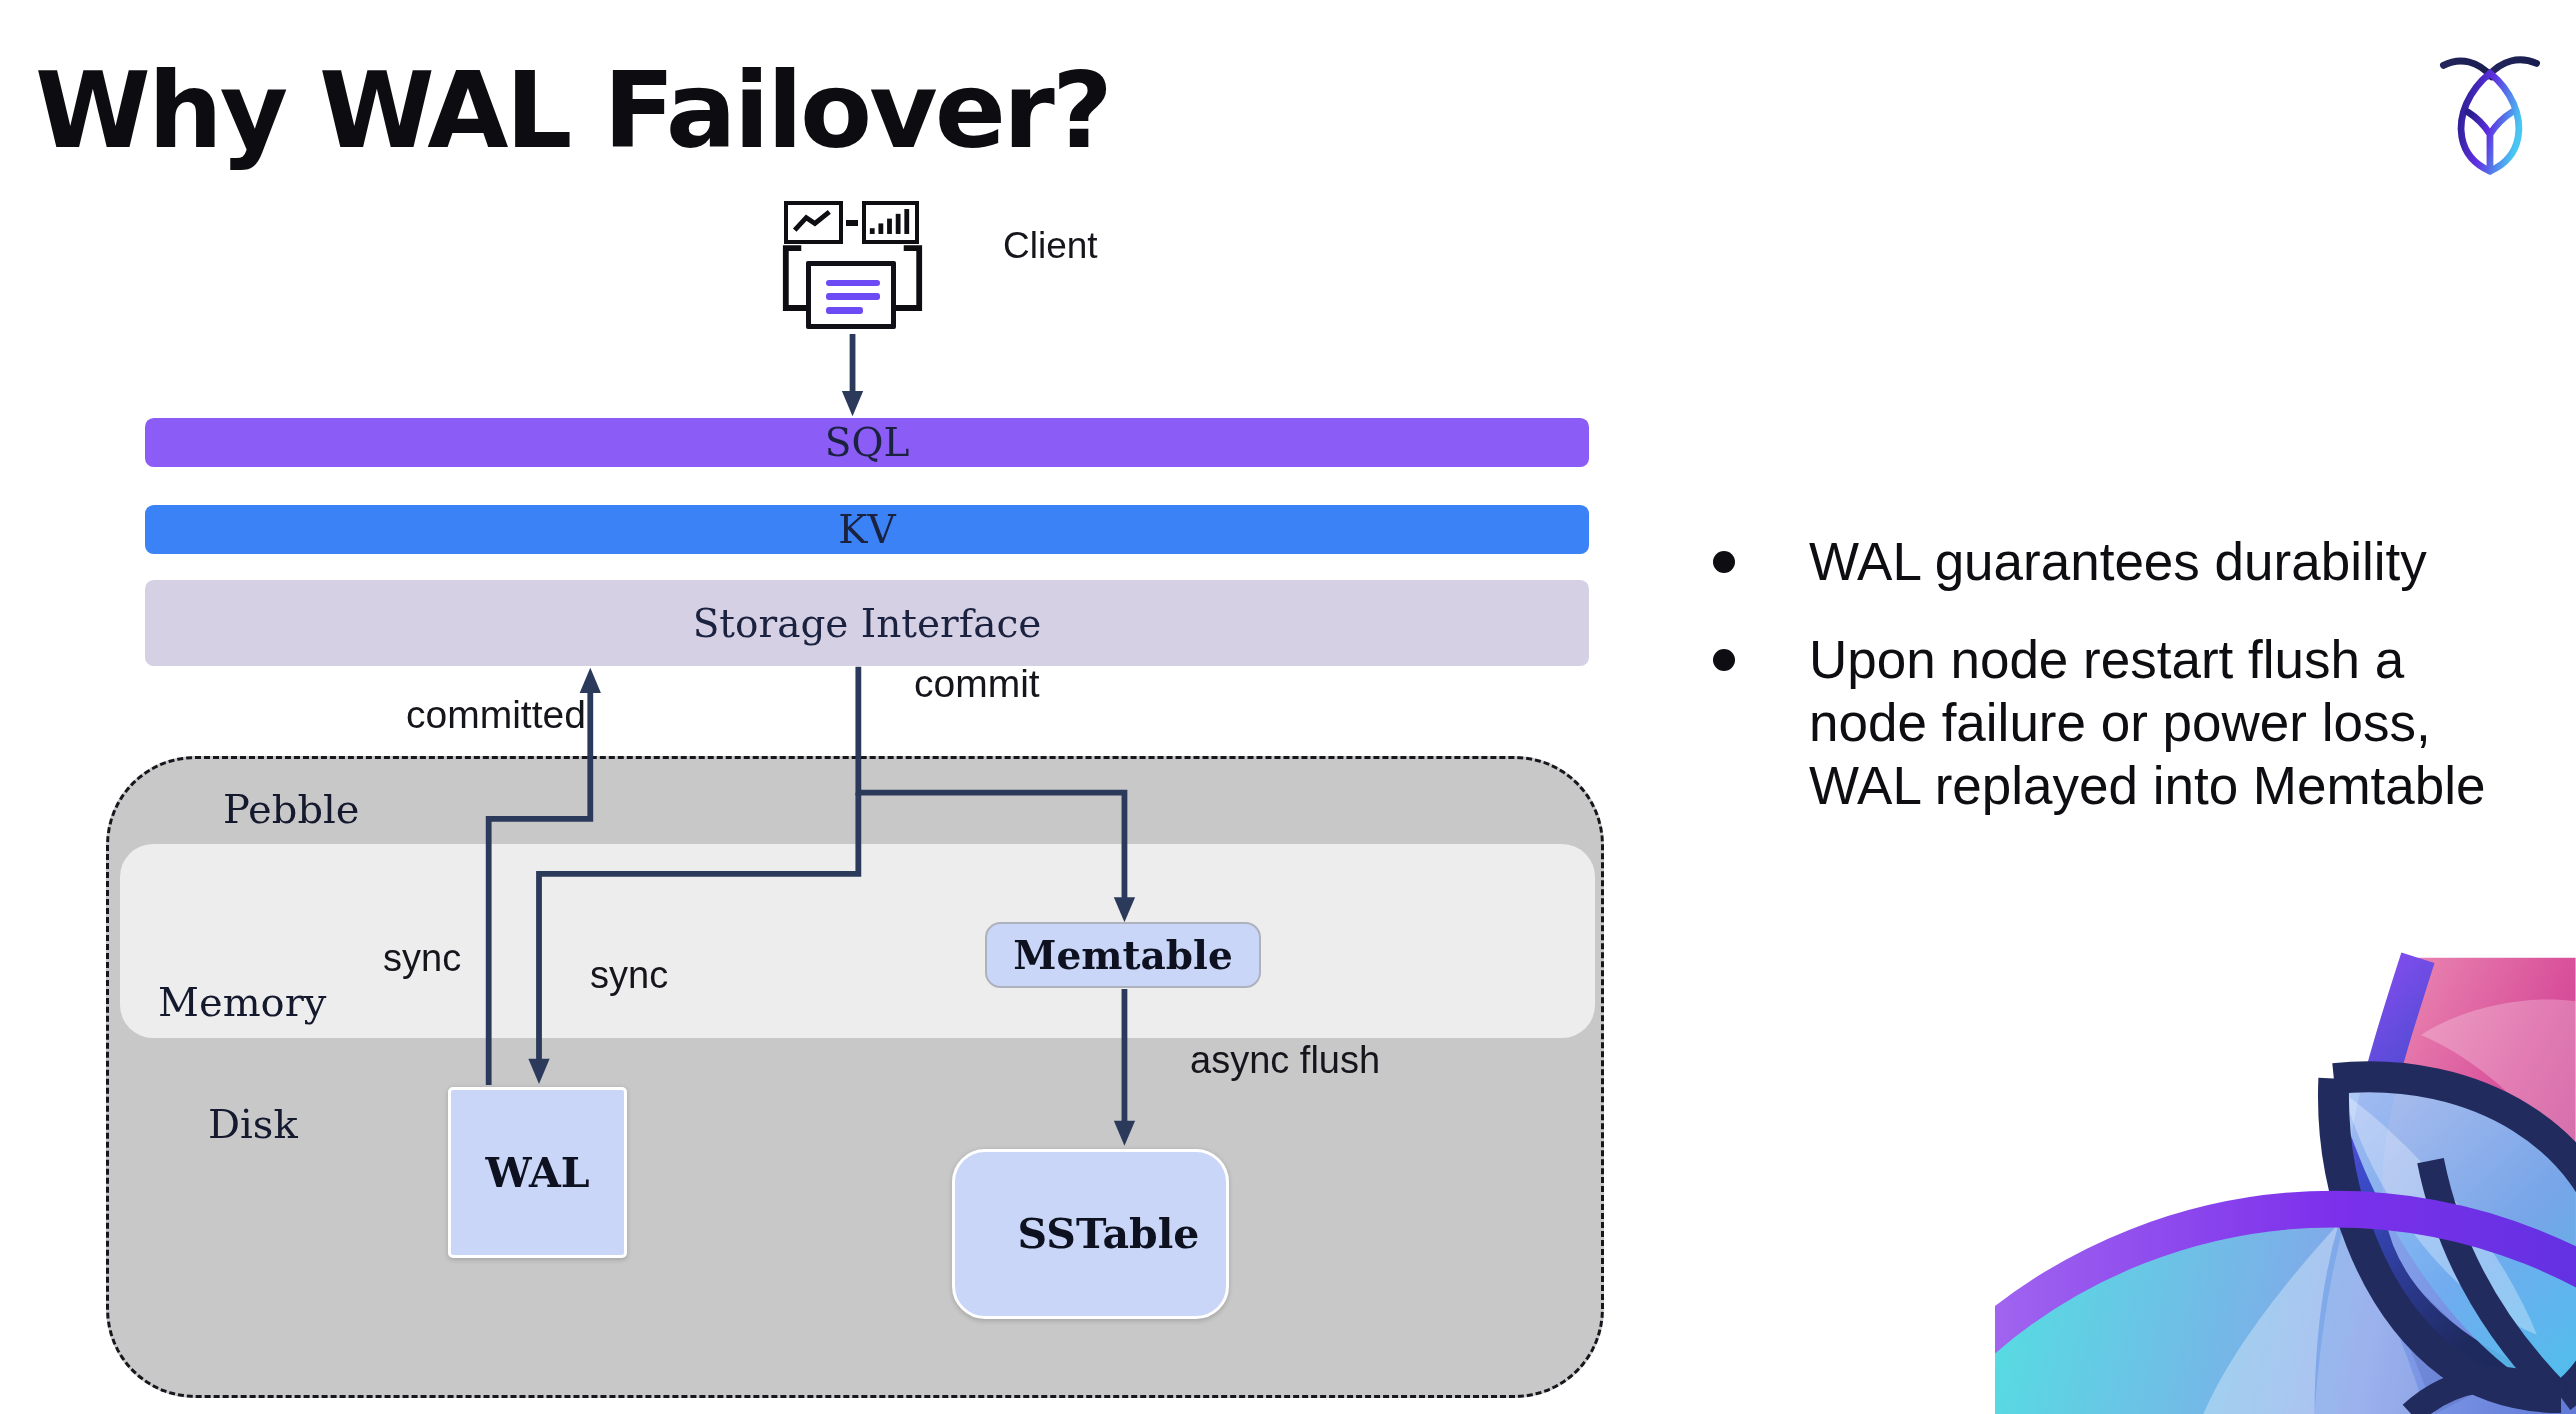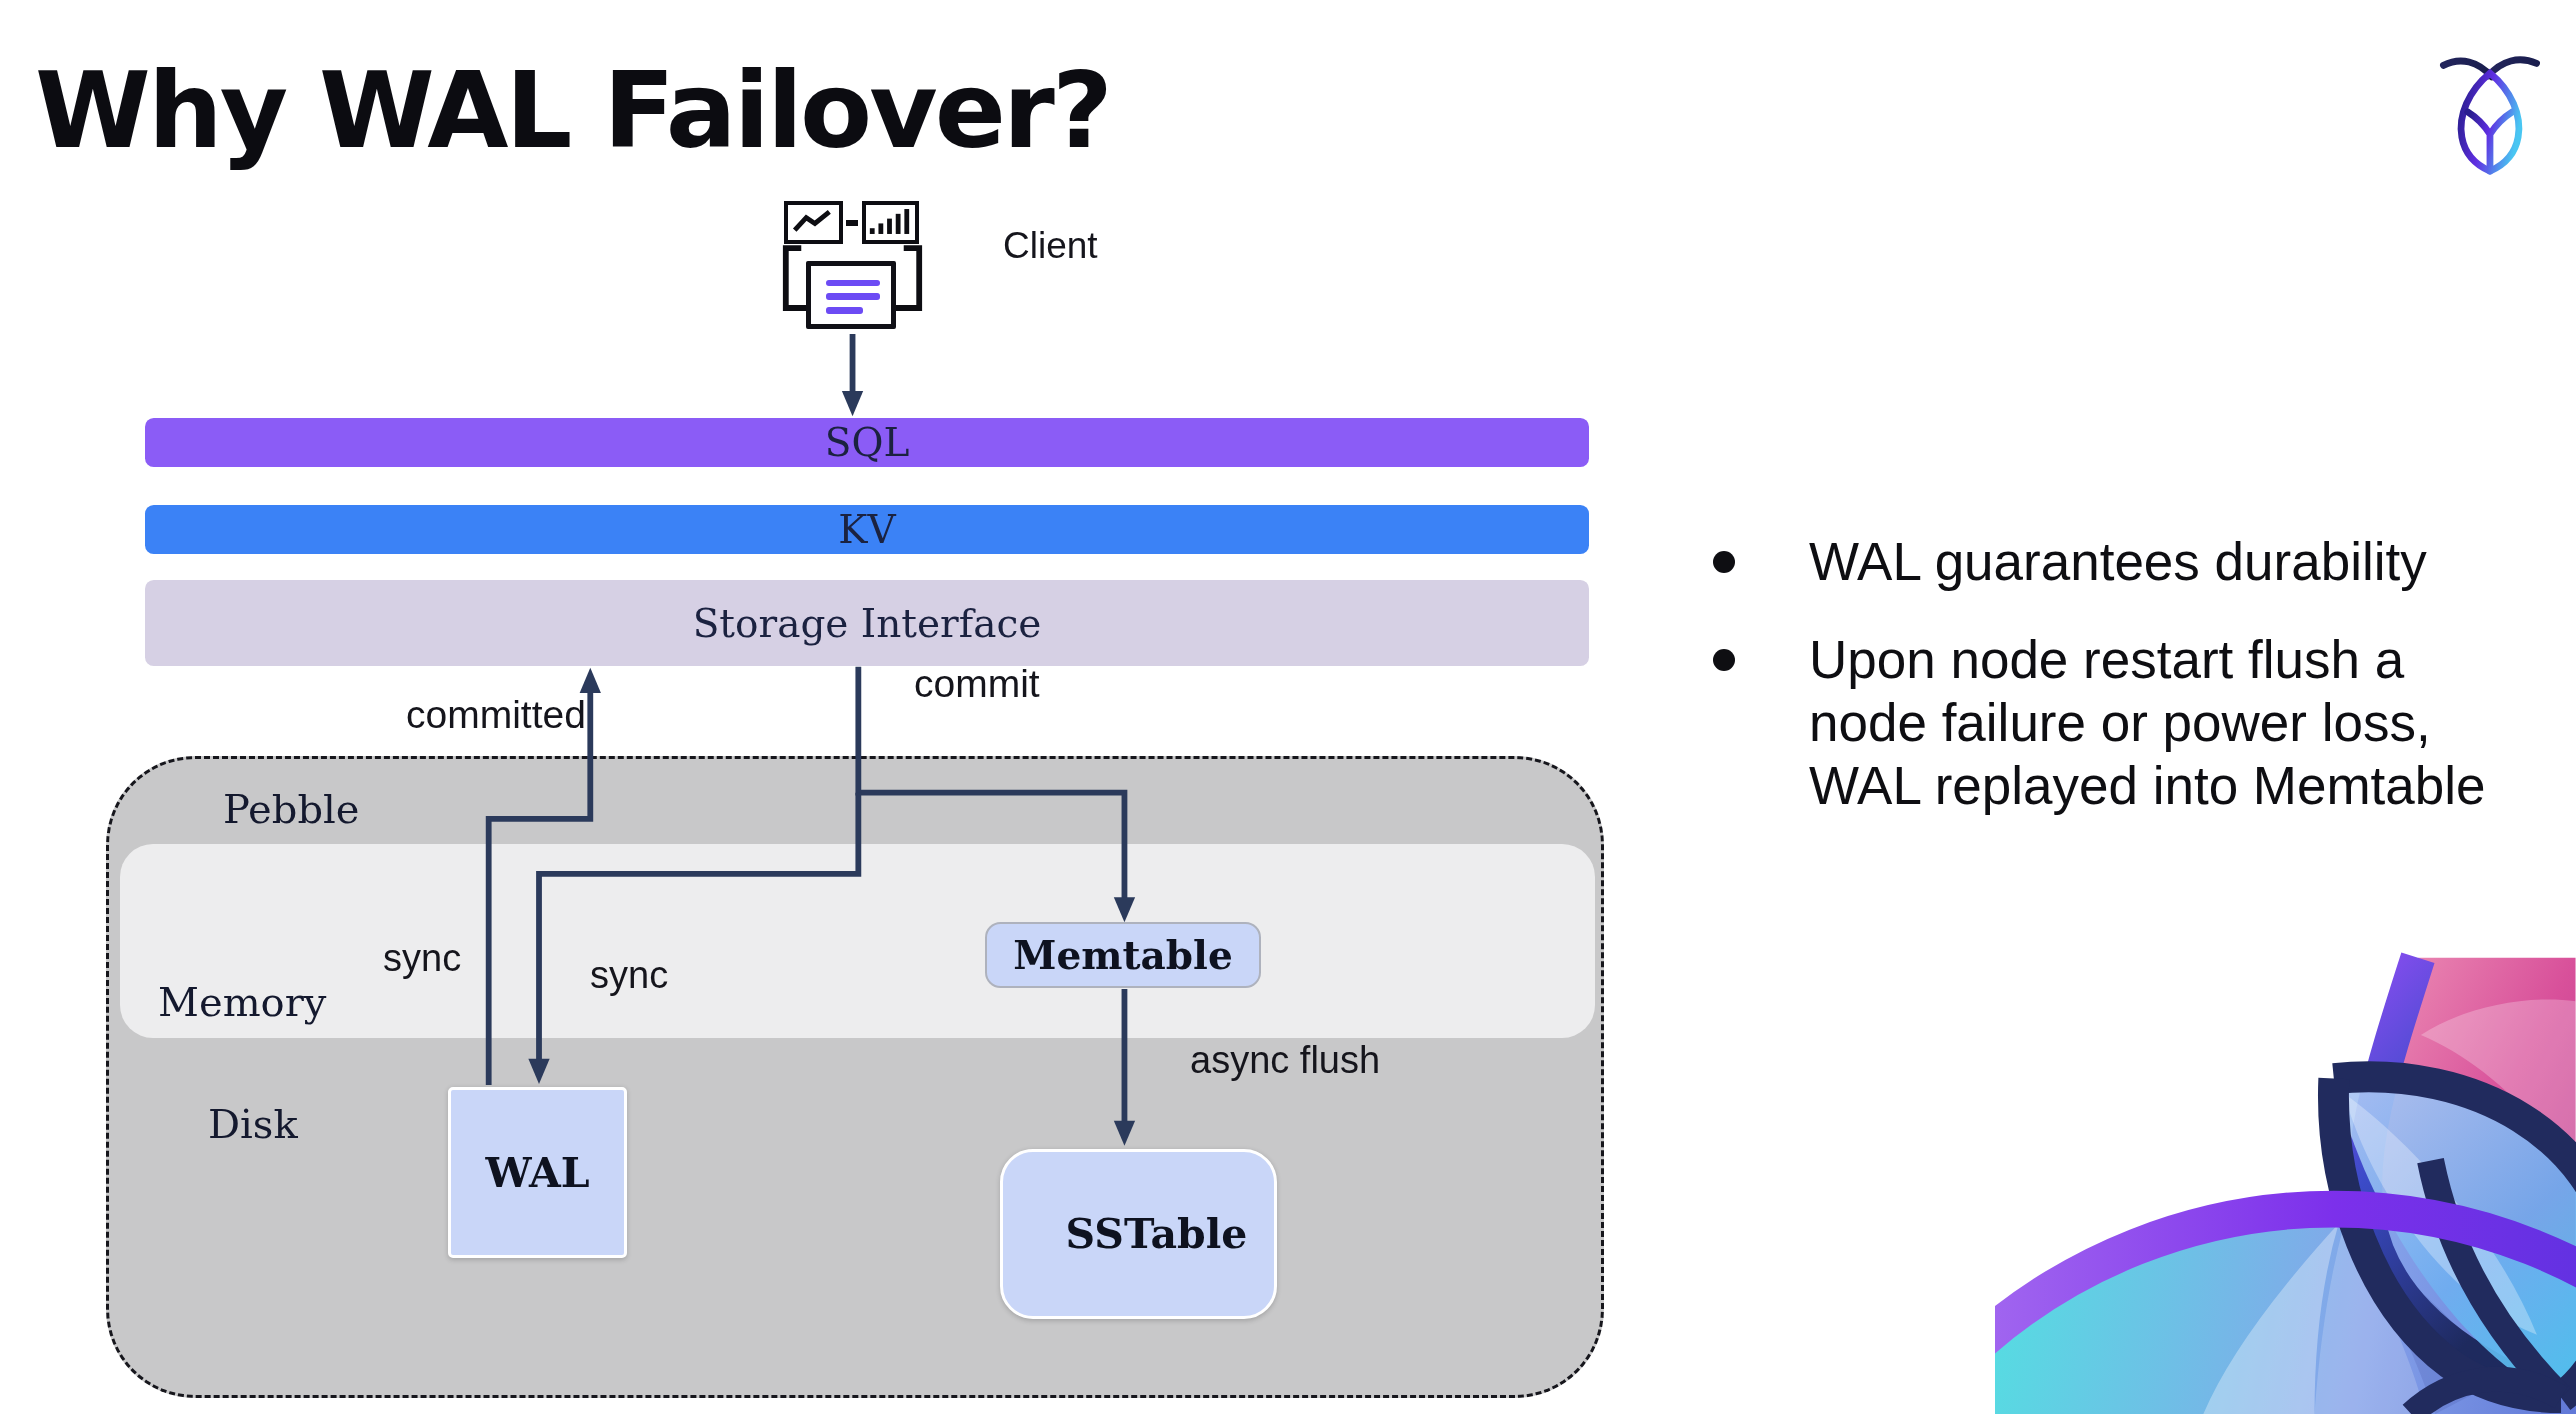--- a/index.html
+++ b/index.html
@@ -59,7 +59,7 @@
   }
   .node.wal{left:448px;top:1087px;width:179px;height:171px;border:3.9px solid #ffffff;border-radius:5px;font-size:41px;box-shadow:0 1.9px 5.8px rgba(0,0,0,.18);}
   .node.memtable{left:985px;top:922px;width:276px;height:66px;border:2.9px solid #AEB2BD;border-radius:15.5px;font-size:39px;}
-  .node.sstable{left:1000px;top:1149px;width:277px;height:170px;border:3.9px solid #ffffff;border-radius:33px;font-size:41px;box-shadow:0 1.9px 5.8px rgba(0,0,0,.18);padding-left:36px;}
+  .node.sstable{left:952px;top:1149px;width:277px;height:170px;border:3.9px solid #ffffff;border-radius:33px;font-size:41px;box-shadow:0 1.9px 5.8px rgba(0,0,0,.18);padding-left:36px;}
 
   
   .monitor{box-sizing:border-box;border:4.8px solid #0d0d12;background:#fff;}

